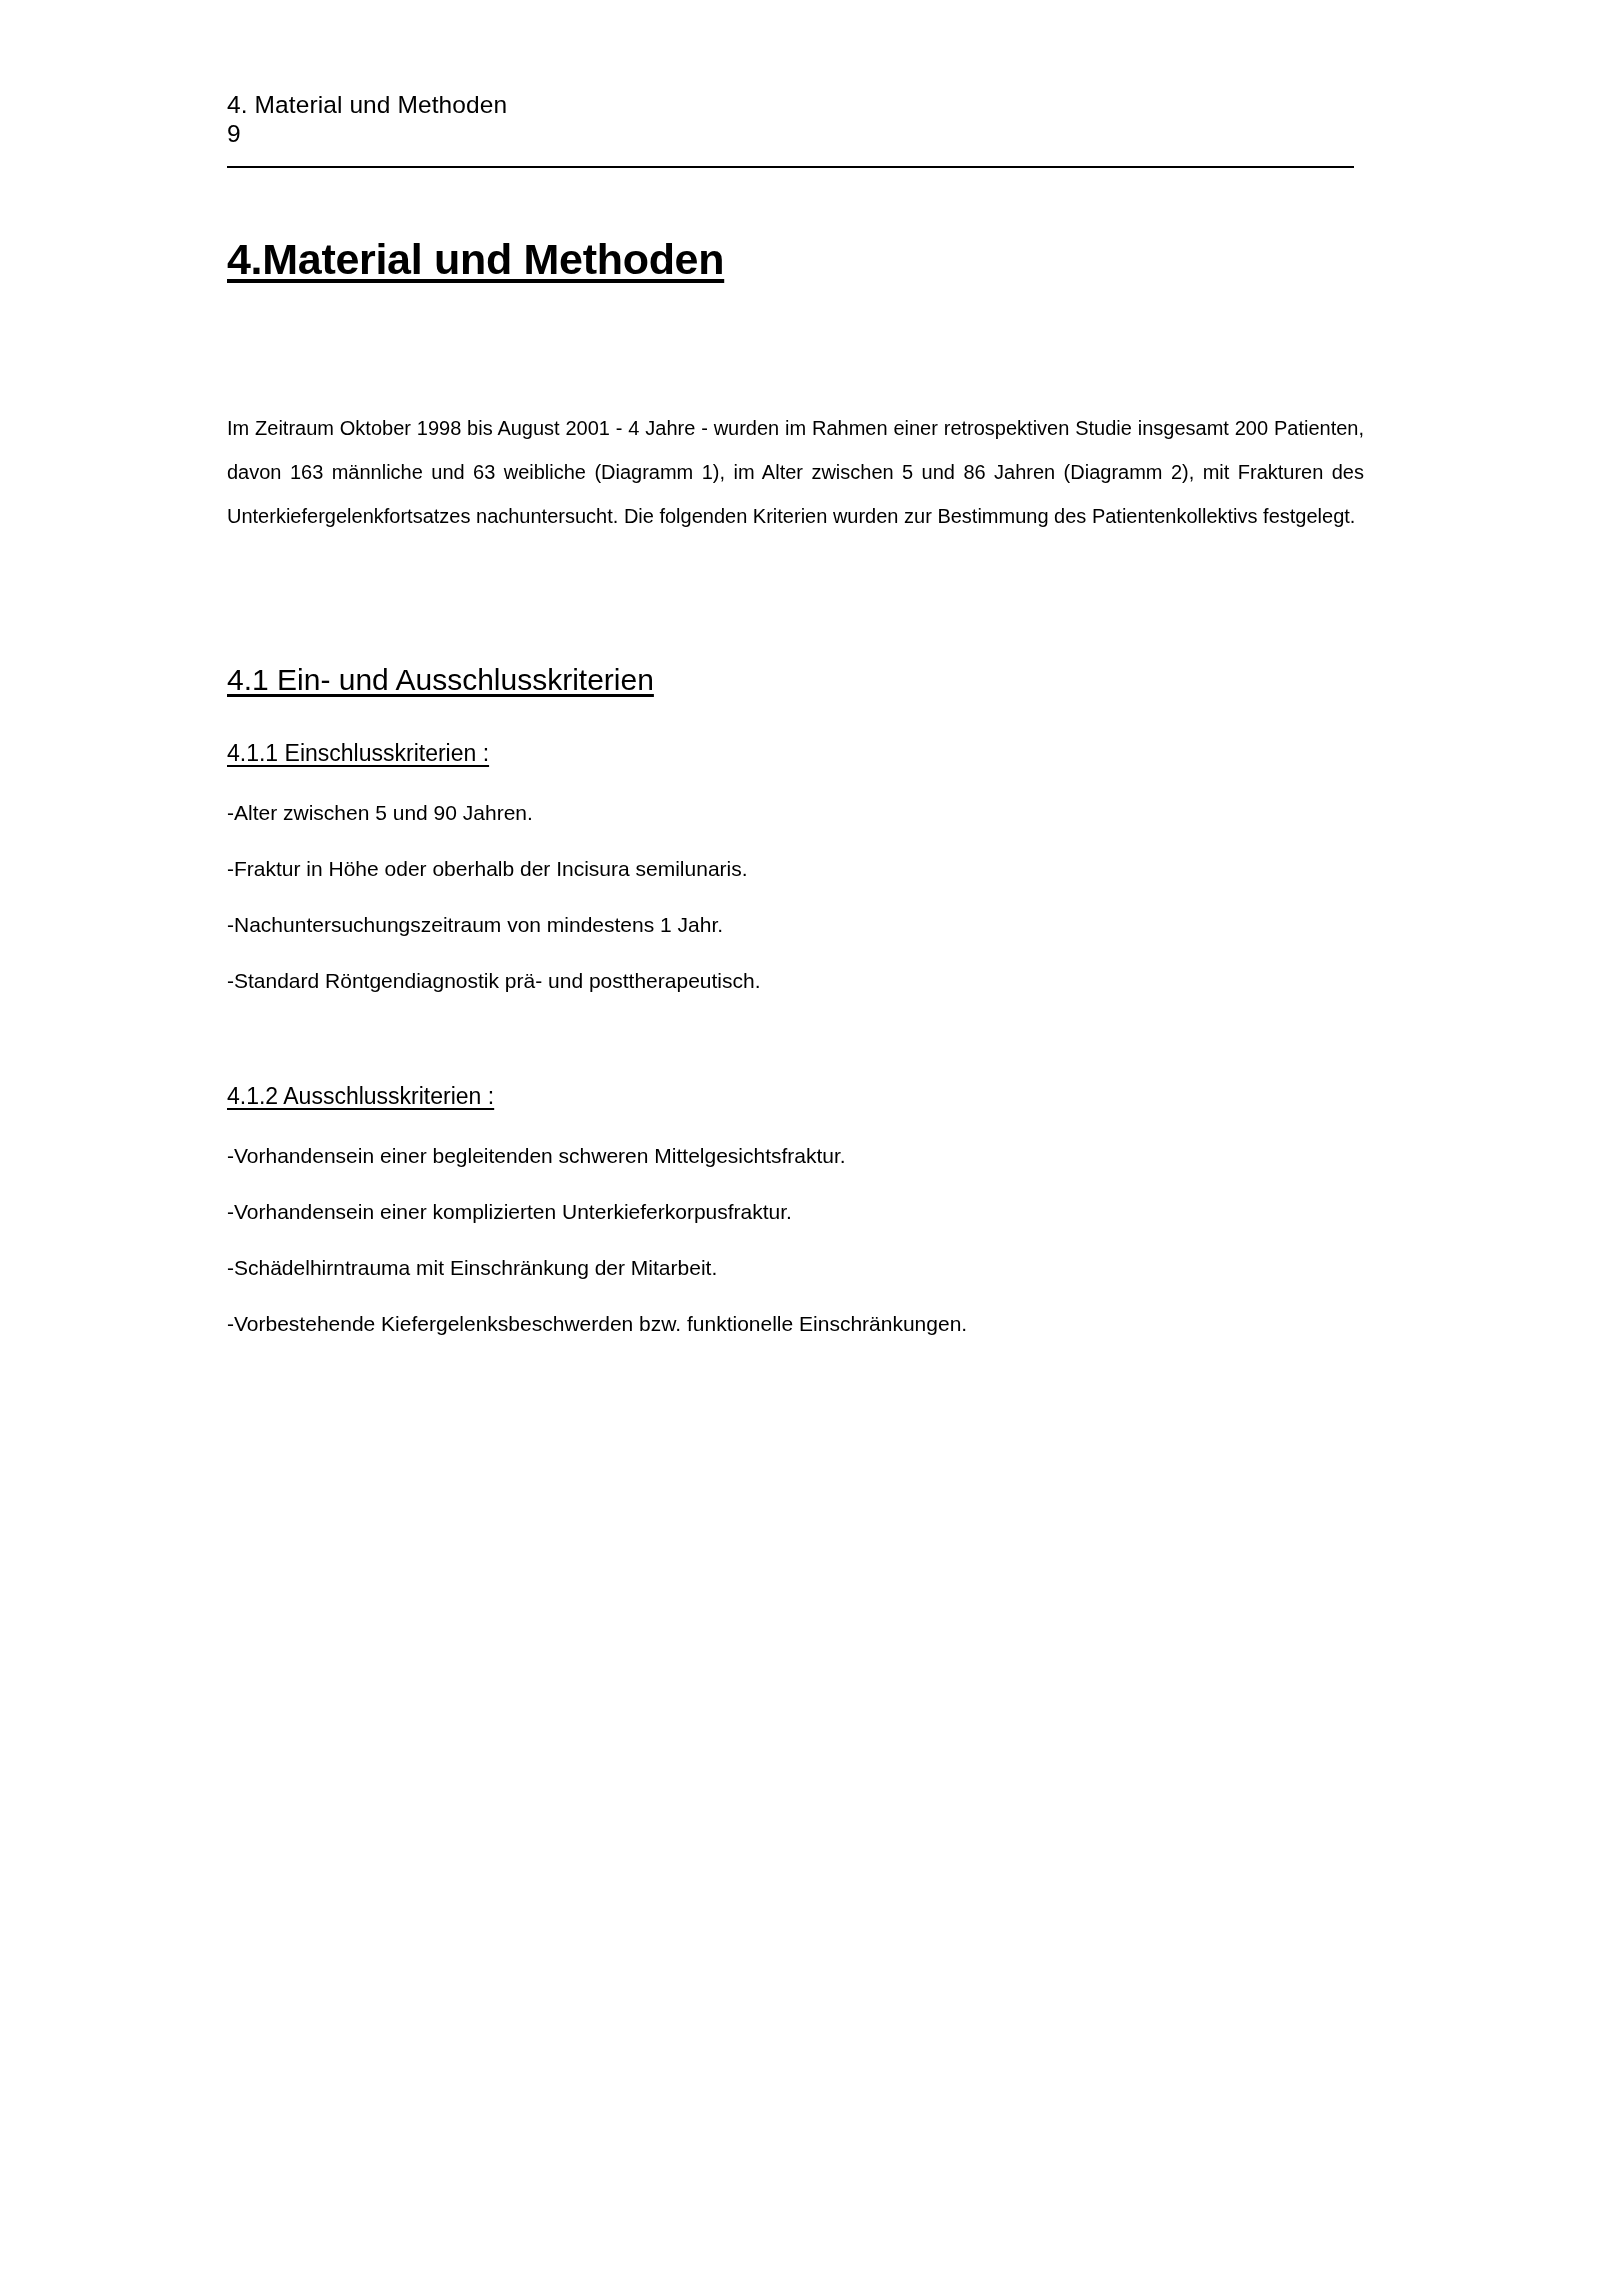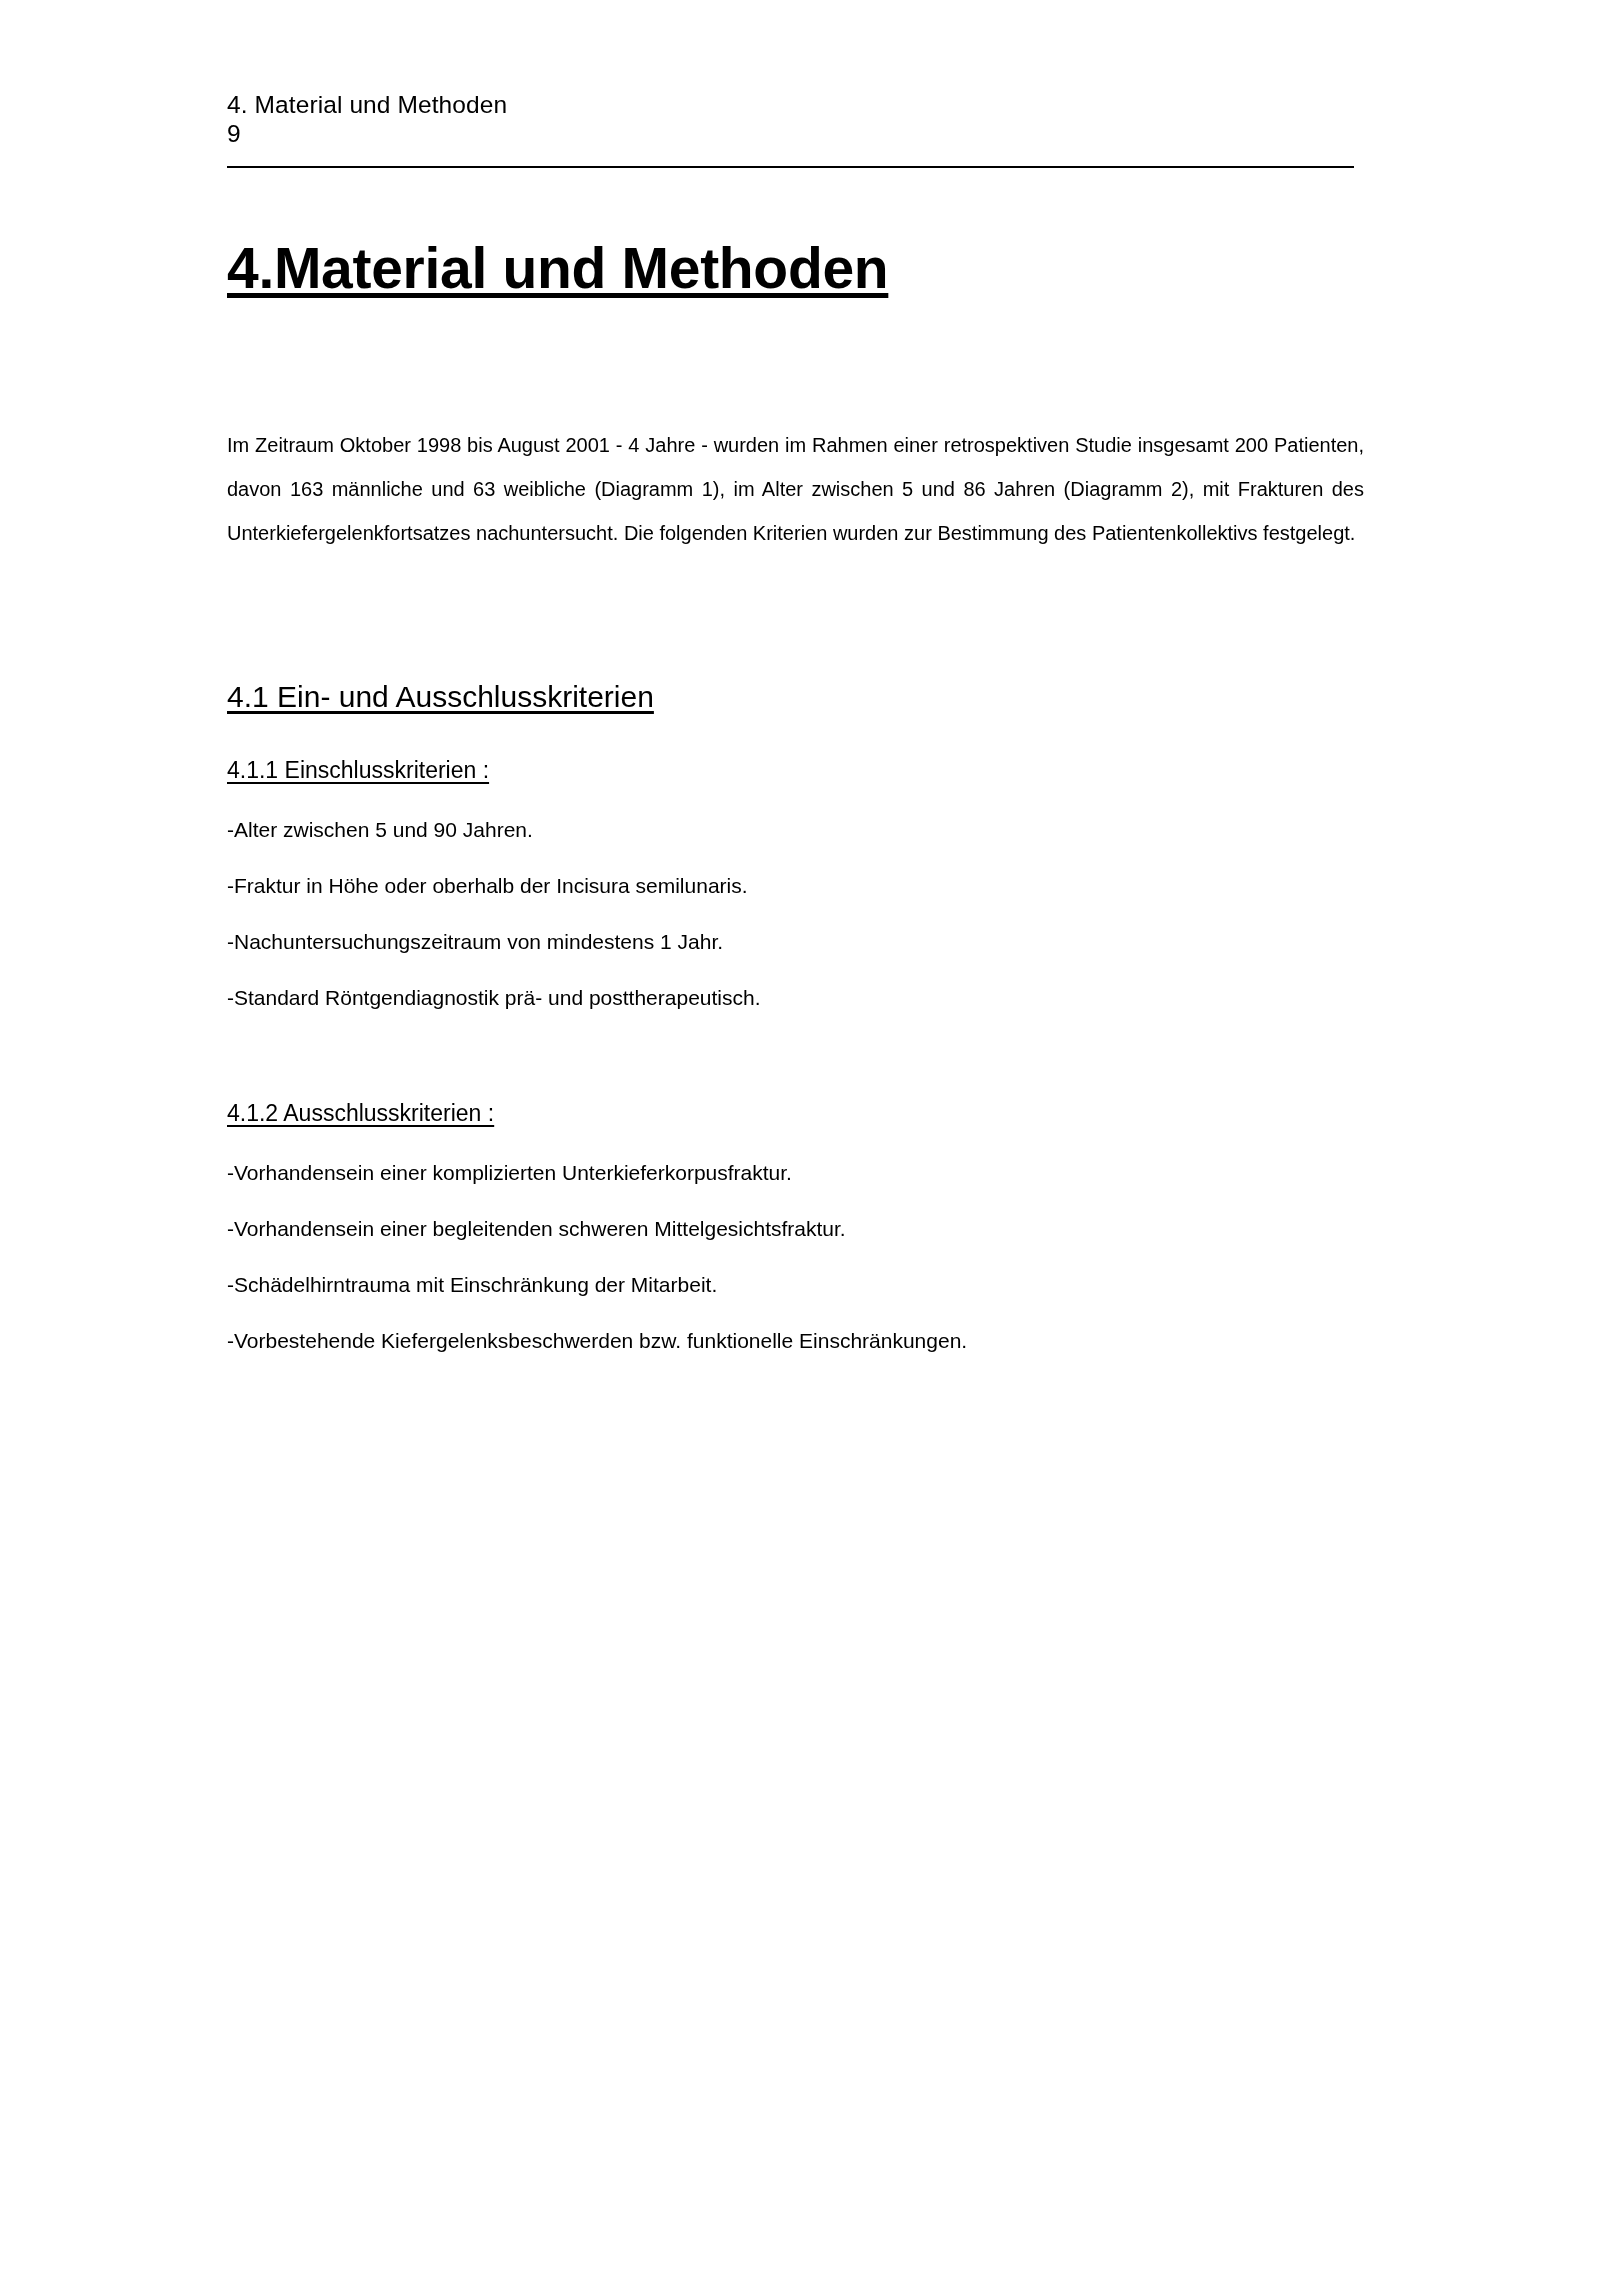--- a/index.html
+++ b/index.html
@@ -48,7 +48,7 @@
     margin-top: 17.6px;
   }
   h1.chapter-title {
-    font-size: 57px;
+    font-size: 43px;
     font-weight: bold;
     margin: 67px 0 0 0;
     text-decoration: underline;

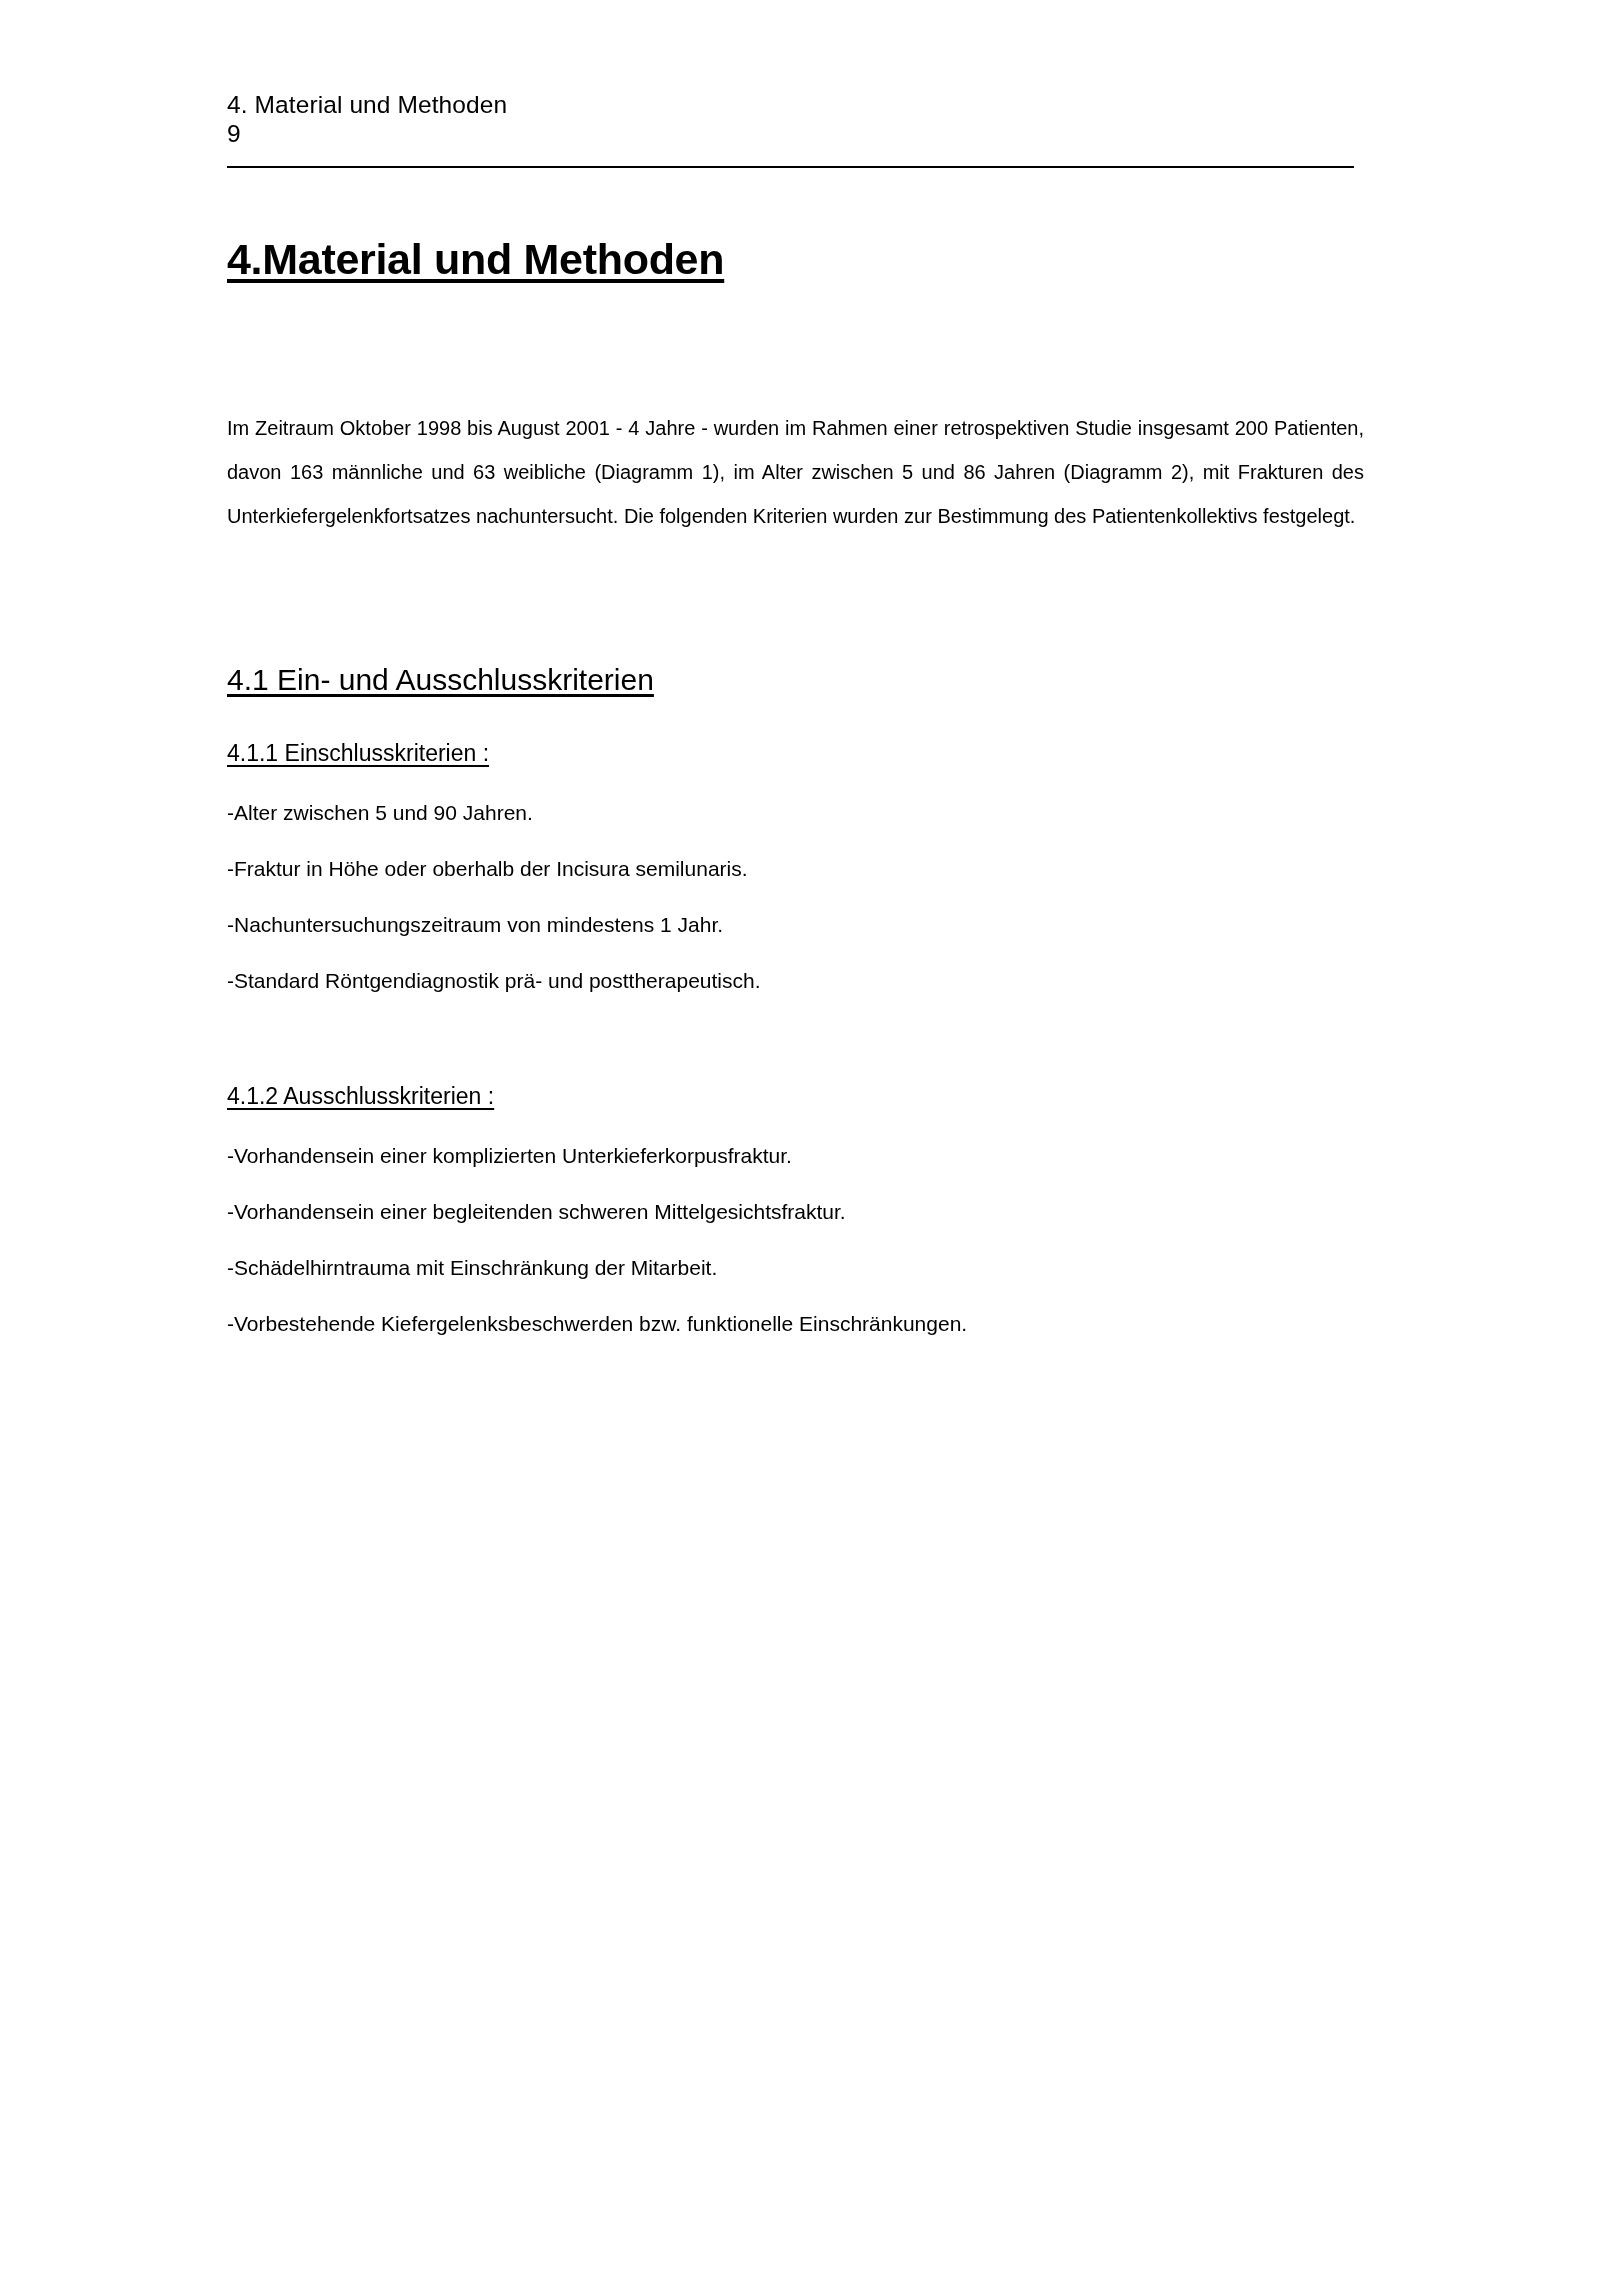--- a/index.html
+++ b/index.html
@@ -120,8 +120,8 @@
 
     <h3 class="subsection-title">4.1.2 Ausschlusskriterien :</h3>
     <ul class="crit-list">
+      <li>-Vorhandensein einer begleitenden schweren Mittelgesichtsfraktur.</li>
       <li>-Vorhandensein einer komplizierten Unterkieferkorpusfraktur.</li>
-      <li>-Vorhandensein einer begleitenden schweren Mittelgesichtsfraktur.</li>
       <li>-Schädelhirntrauma mit Einschränkung der Mitarbeit.</li>
       <li>-Vorbestehende Kiefergelenksbeschwerden bzw. funktionelle Einschränkungen.</li>
     </ul>

